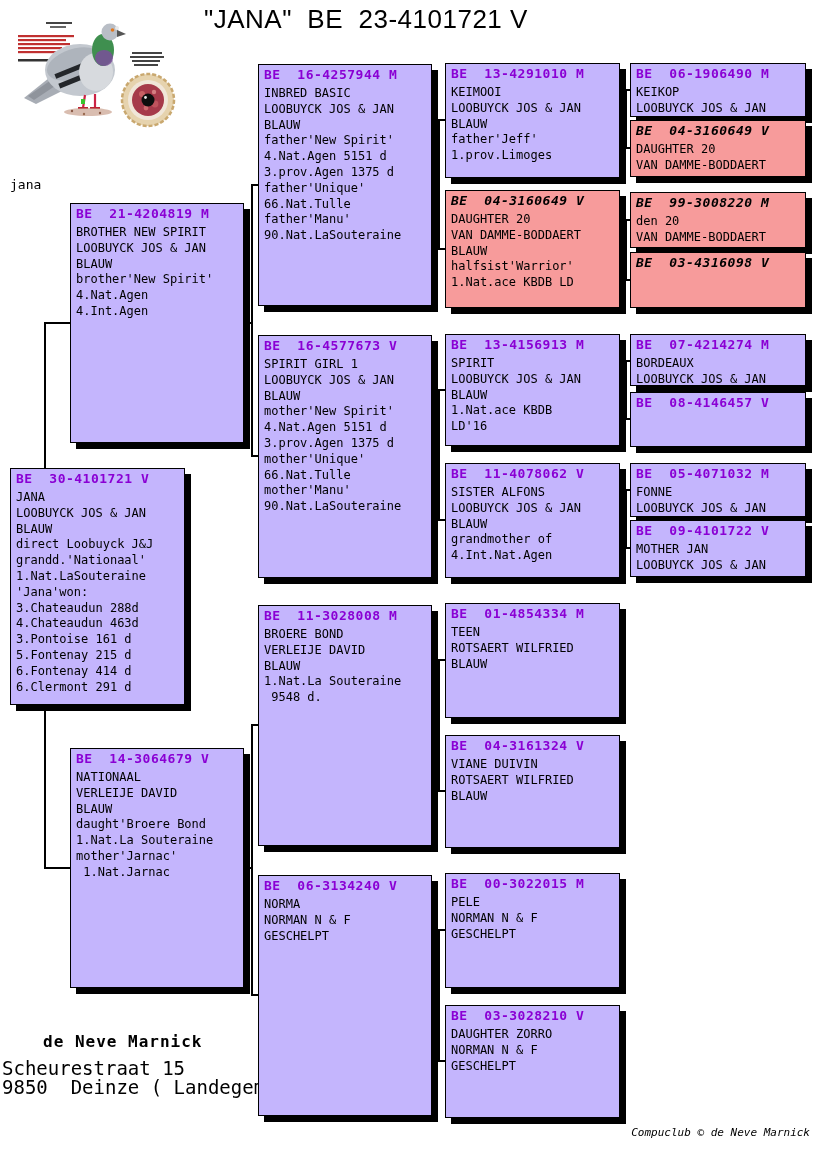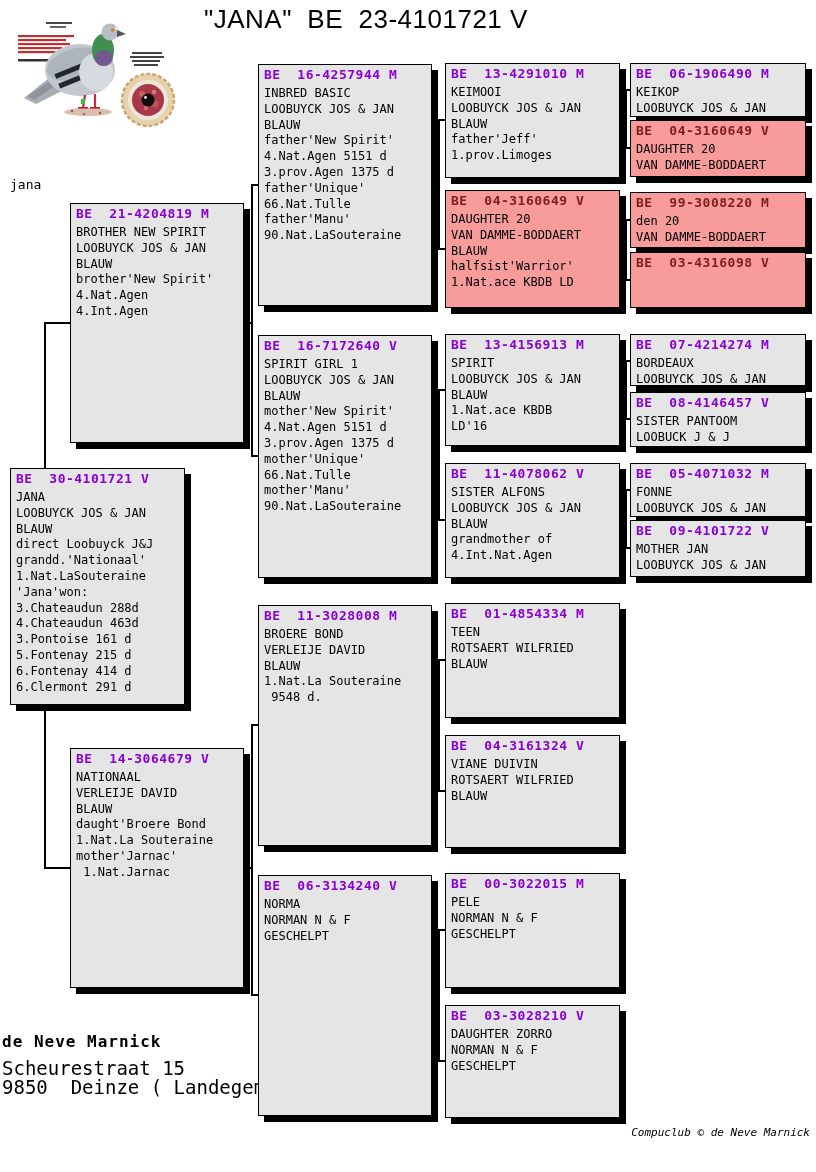--- a/index.html
+++ b/index.html
@@ -7,7 +7,7 @@
         font-family:"DejaVu Sans Mono",monospace;color:#000;}
   .title{position:absolute;left:204px;top:4px;font-family:"Liberation Sans",sans-serif;
          font-size:26px;letter-spacing:.5px;color:#000;white-space:pre;}
-  .box{position:absolute;background:#e5e5e5;border:1.5px solid #000;box-shadow:6px 6px 0 #000;
+  .box{position:absolute;background:#c4b5fd;border:1.5px solid #000;box-shadow:6px 6px 0 #000;
        padding:2px 5px;box-sizing:border-box;overflow:hidden;z-index:2;}
   .box.pink{background:#F79B9B;}
   .hd{font-weight:bold;font-size:13px;line-height:16px;letter-spacing:.5px;color:#8A00D4;

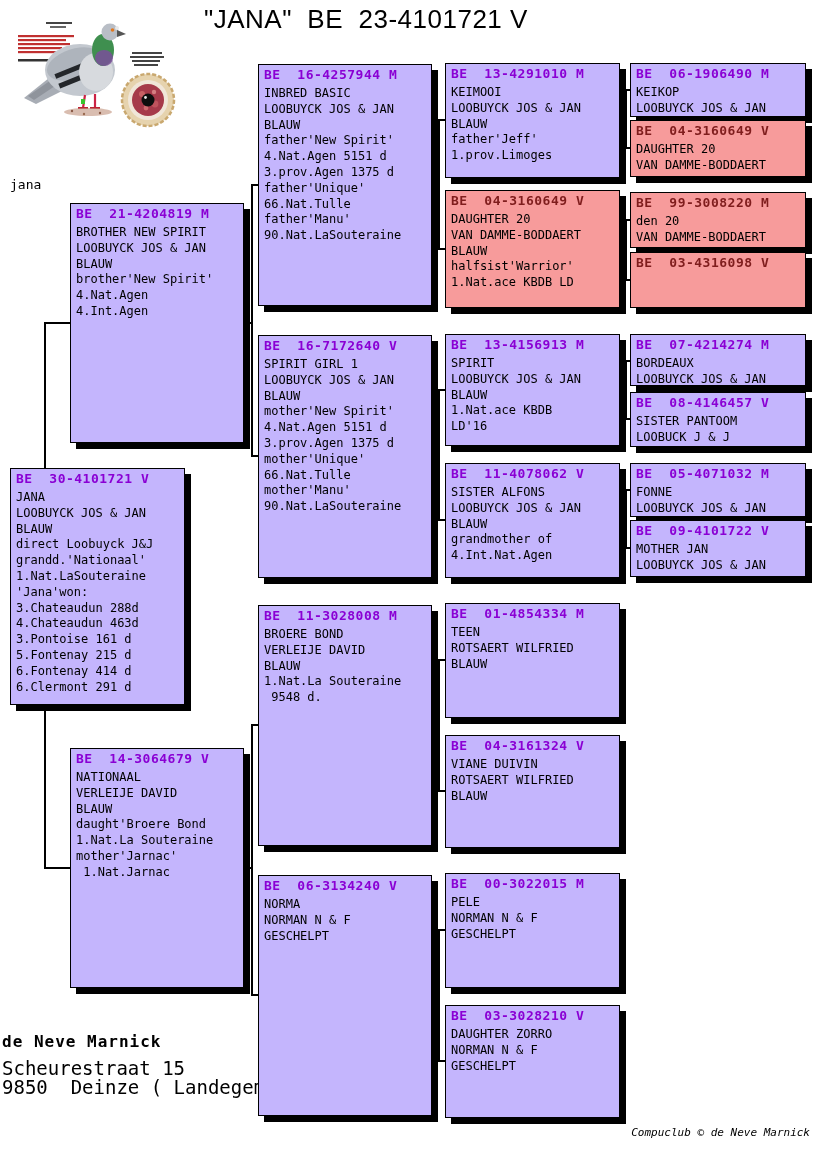--- a/index.html
+++ b/index.html
@@ -12,7 +12,7 @@
   .box.pink{background:#F79B9B;}
   .hd{font-weight:bold;font-size:13px;line-height:16px;letter-spacing:.5px;color:#8A00D4;
       white-space:pre;margin-bottom:3px;}
-  .box.pink .hd{color:#7f1d1d;}
+  .box.pink .hd{color:#000000;font-style:italic;}
   .bl{font-size:12px;line-height:15.8px;white-space:pre;}
   .hl{position:absolute;height:1.5px;background:#000;z-index:1;}
   .vl{position:absolute;width:1.5px;background:#000;z-index:1;}

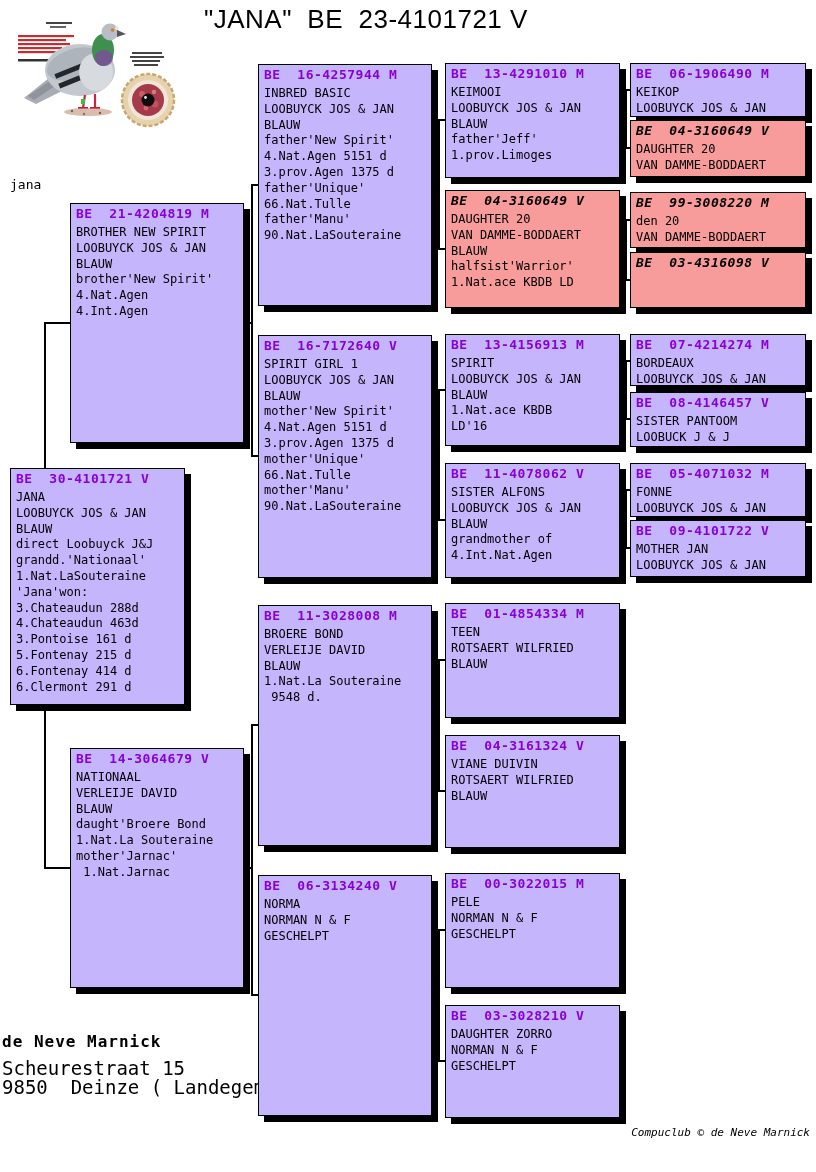--- a/index.html
+++ b/index.html
@@ -198,7 +198,7 @@
       </div>
   </div>
   <div class="box" style="left:258px;top:335px;width:174px;height:243px">
-    <div class="hd">BE  16-7172640 V</div>
+    <div class="hd">BE  16-4577673 V</div>
     <div>
         <div class="bl">SPIRIT GIRL 1</div>
         <div class="bl">LOOBUYCK JOS &amp; JAN</div>

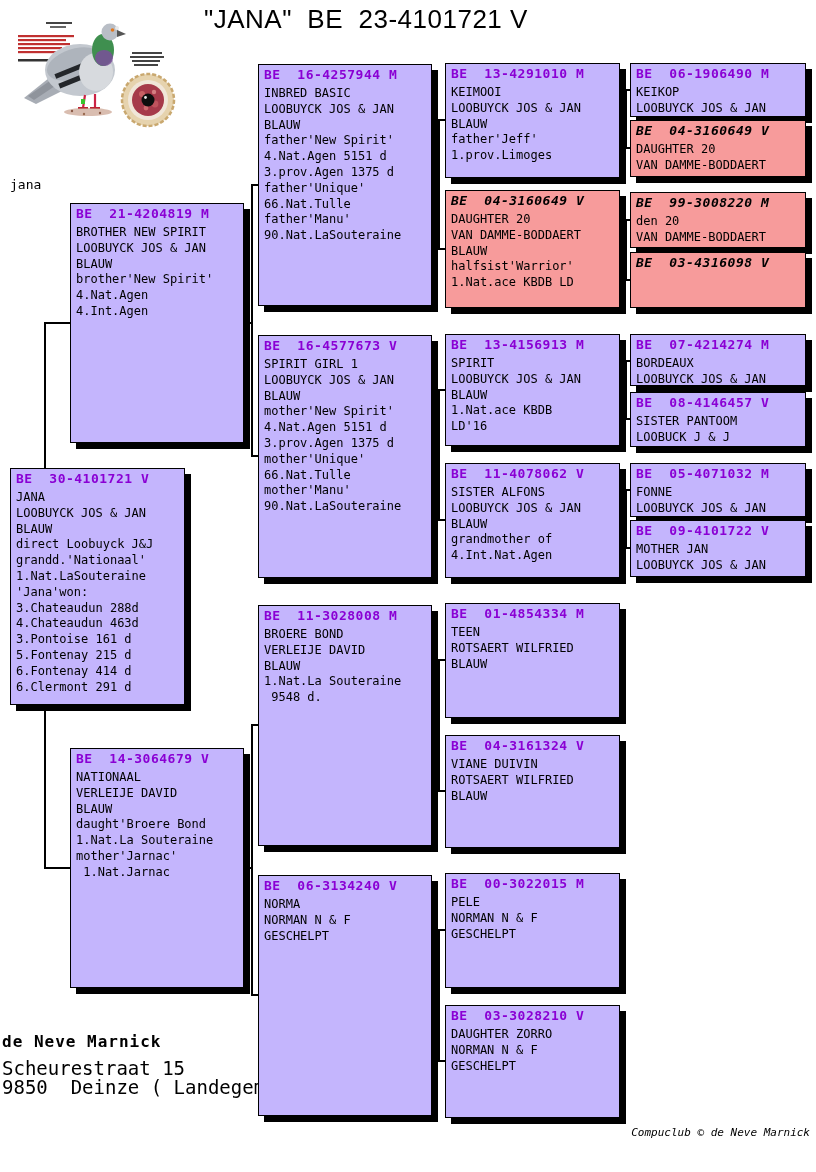--- a/index.html
+++ b/index.html
@@ -337,10 +337,6 @@
   </div>
   <div class="box" style="left:630px;top:392px;width:176px;height:55px">
     <div class="hd">BE  08-4146457 V</div>
-    <div>
-        <div class="bl">SISTER PANTOOM</div>
-        <div class="bl">LOOBUCK J &amp; J</div>
-      </div>
   </div>
   <div class="box" style="left:630px;top:463px;width:176px;height:54px">
     <div class="hd">BE  05-4071032 M</div>

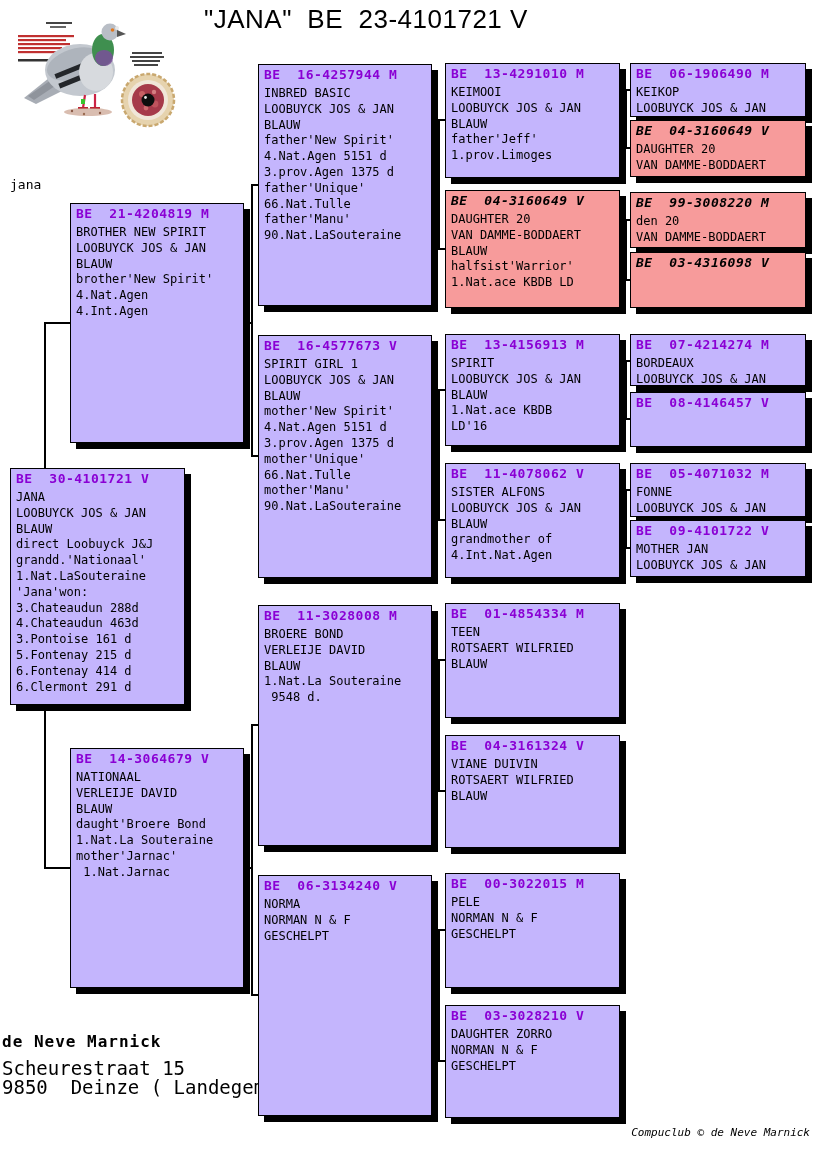--- a/index.html
+++ b/index.html
@@ -18,7 +18,7 @@
   .vl{position:absolute;width:1.5px;background:#000;z-index:1;}
   .photo-caption{position:absolute;left:10px;top:177px;font-size:13px;}
   .owner{position:absolute;left:2px;top:1032px;}
-  .owner-name{font-size:16px;font-weight:bold;letter-spacing:1px;margin-bottom:8px;}
+  .owner-name{font-size:16px;font-weight:bold;letter-spacing:1px;margin-bottom:8px;margin-left:41px;}
   .owner .bl{font-size:19px;line-height:19px;}
   .footer{position:absolute;right:6px;top:1126px;font-size:11px;font-style:italic;white-space:pre;}
   svg{display:block;}

